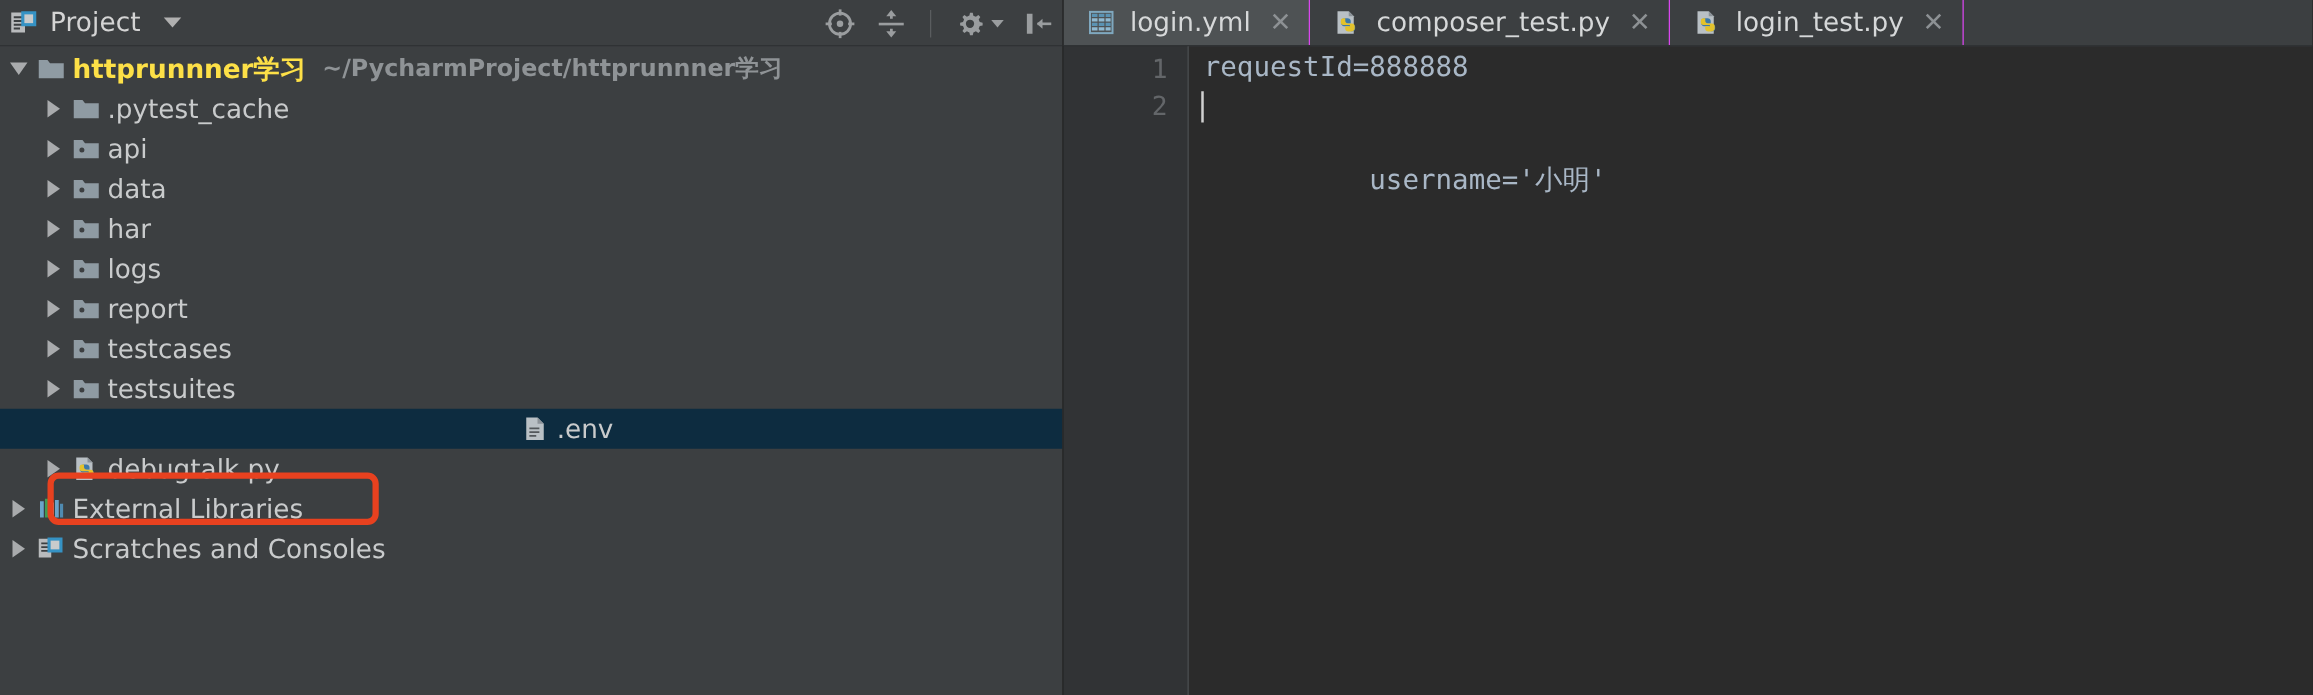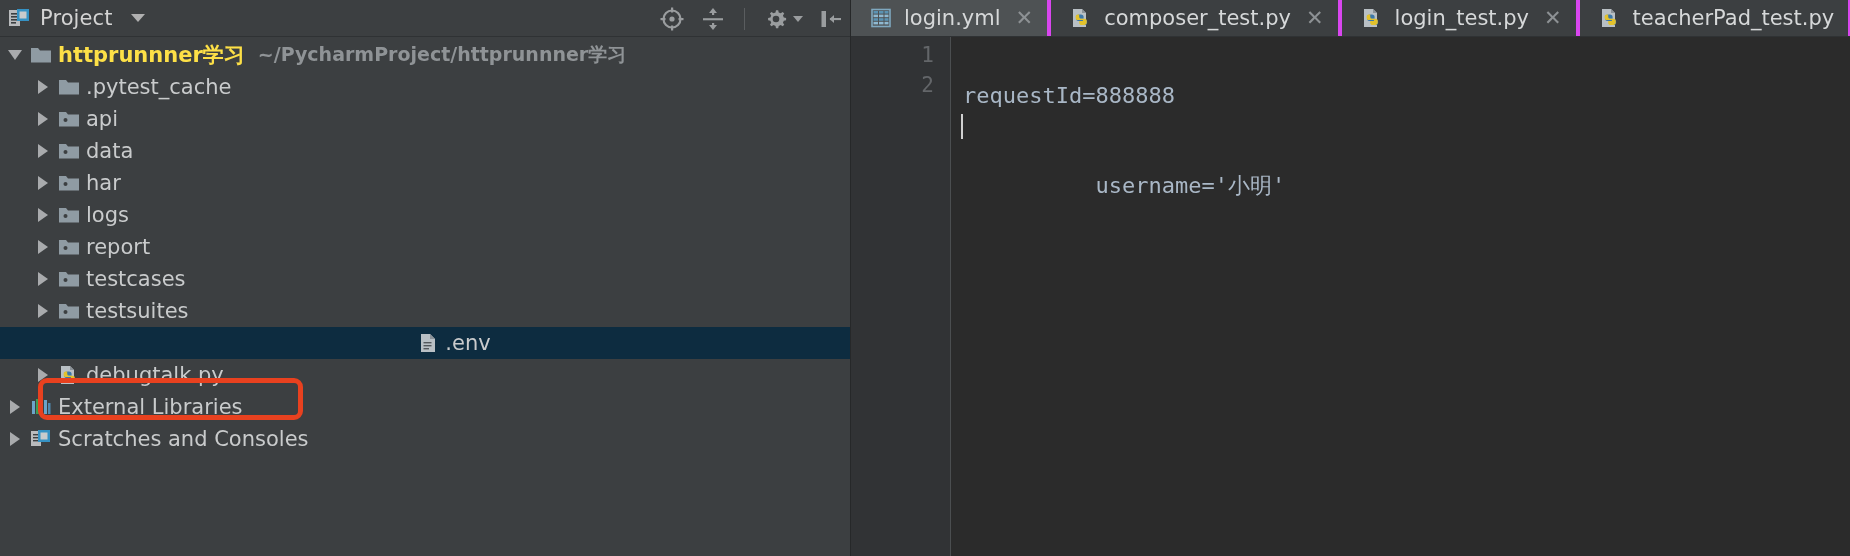--- a/index.html
+++ b/index.html
@@ -112,7 +112,7 @@
   .tab {
     display: flex; align-items: center; gap: 11px;
     padding: 0 14px 0 18px;
-    border-right: 4px solid #d946ef;
+    border-right: 1px solid #d946ef;
     position: relative;
   }
   .tab.active { background: #4e5254; }

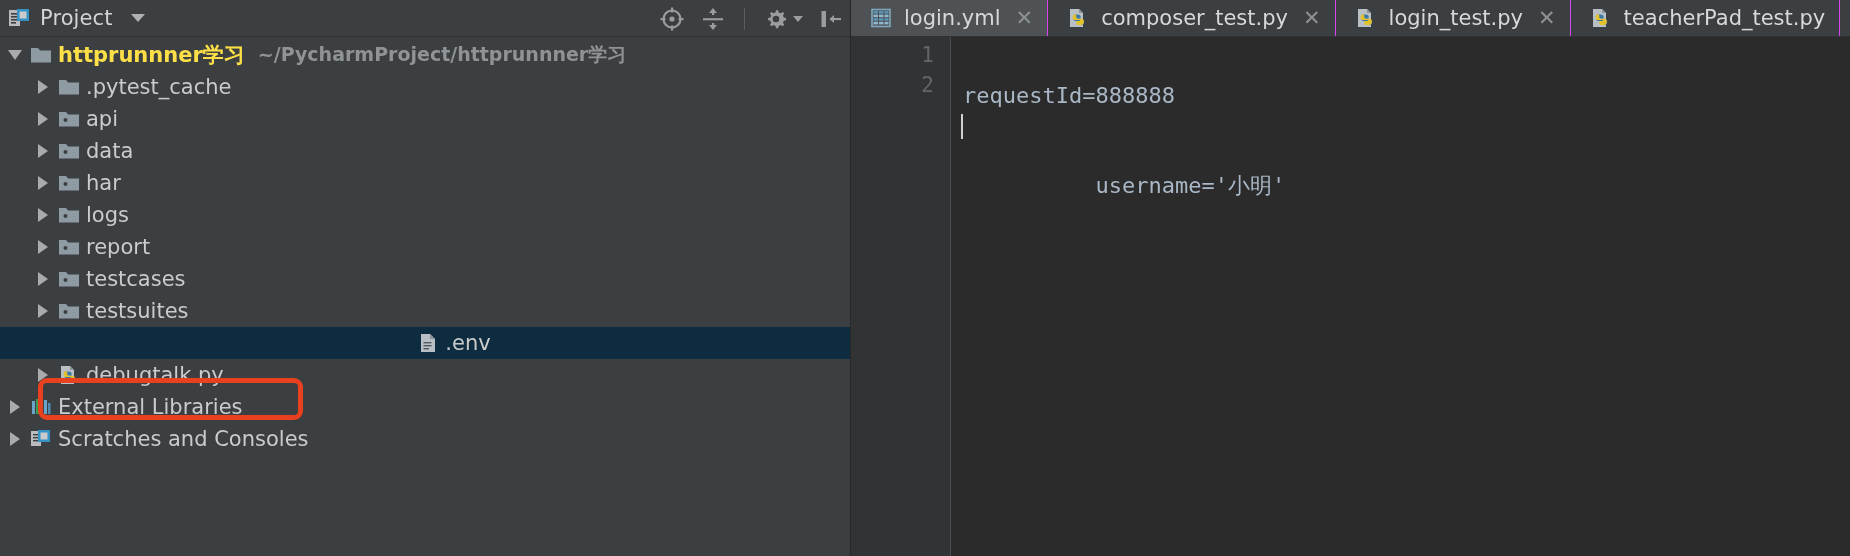--- a/index.html
+++ b/index.html
@@ -450,18 +450,6 @@
         <span class="tab-close">✕</span>
       </div>
 
-      <div class="tab noclose">
-        <span class="tool-ico">
-          <svg width="24" height="24" viewBox="0 0 24 24">
-            <path d="M4 3 h9 l4 4 v14 h-13 z" fill="#b9c0c5"></path>
-            <path d="M13 3 l4 4 h-4 z" fill="#8b9298"></path>
-            <path d="M11 8.5 c3.2 0 3.6 1.2 3.6 2.6 v1.6 h-3.7 v.9 h5.1 c1.5 0 2.2 .9 2.2 2.6 c0 1.9 -.7 2.8 -2.2 2.8 h-1.4 v-1.8 c0-1.4 -.8-2.3 -2.3-2.3 h-3.1 c-1.3 0 -2.2-.9 -2.2-2.3 v-1.5 c0-1.4 .8-2.6 4-2.6 z" fill="#3c78a8"></path>
-            <path d="M13.2 19.7 c-3.2 0 -3.6-1.2 -3.6-2.6 v-1.6 h3.7 v-.9 h-5.1 c-1.5 0 -2.2-.9 -2.2-2.6 c0-1.9 .7-2.8 2.2-2.8 h1.4 v1.8 c0 1.4 .8 2.3 2.3 2.3 h3.1 c1.3 0 2.2 .9 2.2 2.3 v1.5 c0 1.4 -.8 2.6 -4 2.6 z" fill="#e3c22c" transform="translate(0.6,-0.6)"></path>
-          </svg>
-        </span>
-        <span class="tab-name">teacherPad_test.py</span>
-
-      </div>
 
     </div>
 

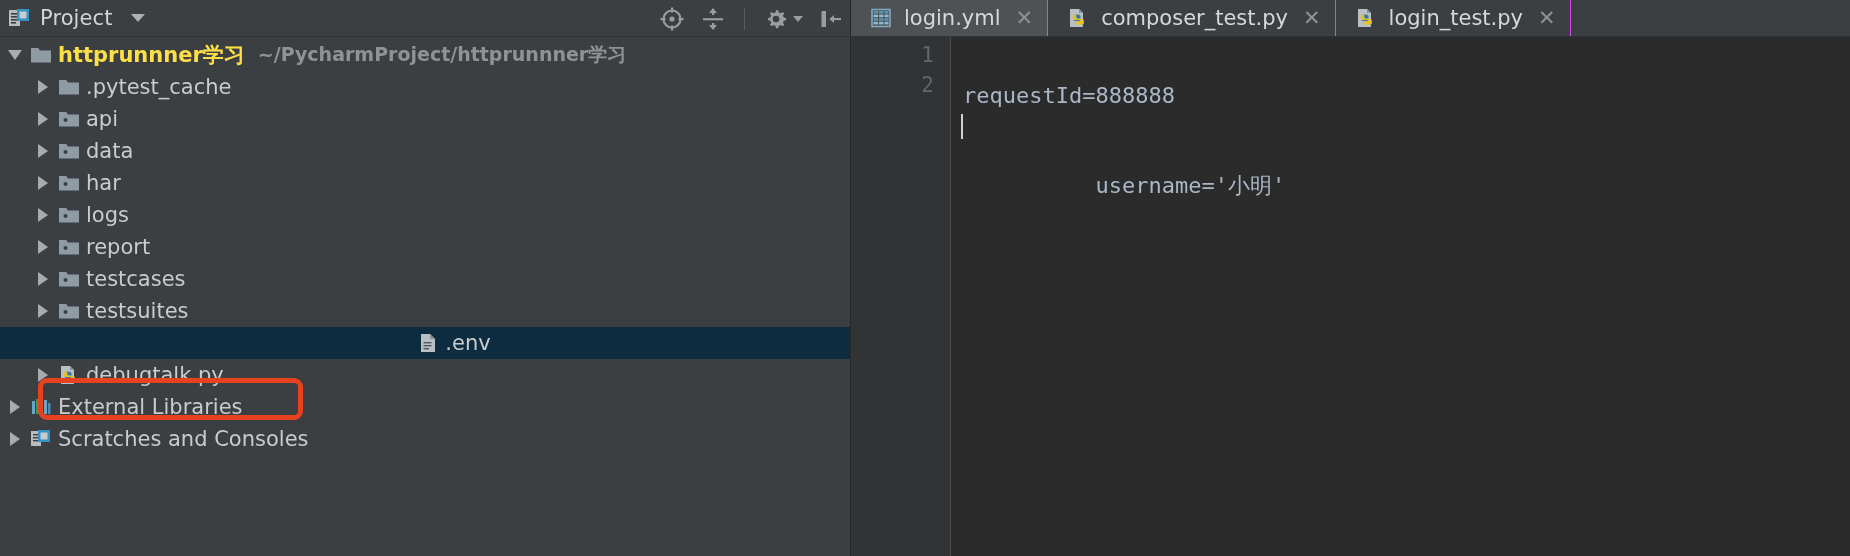--- a/index.html
+++ b/index.html
@@ -132,7 +132,7 @@
     color: #636669; font-size: 21px;
     font-family: "DejaVu Sans Mono", monospace;
   }
-  #code { flex: 1 1 auto; padding-top: 3px; position: relative; margin-top: 41px; }
+  #code { flex: 1 1 auto; padding-top: 3px; position: relative; }
   .codeline {
     height: 30px; line-height: 30px;
     color: #a9b7c6; font-size: 22px;

